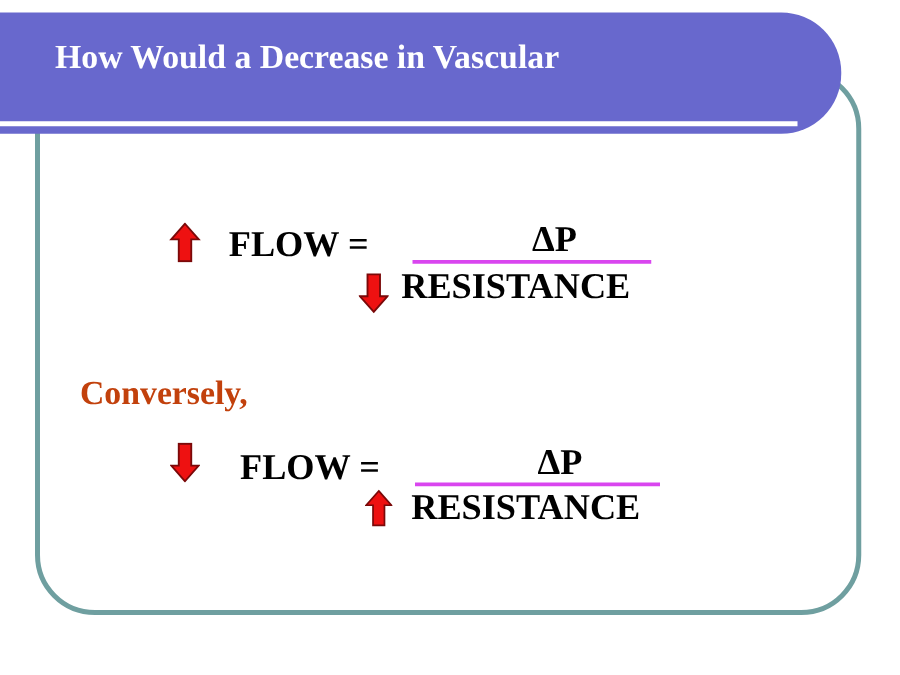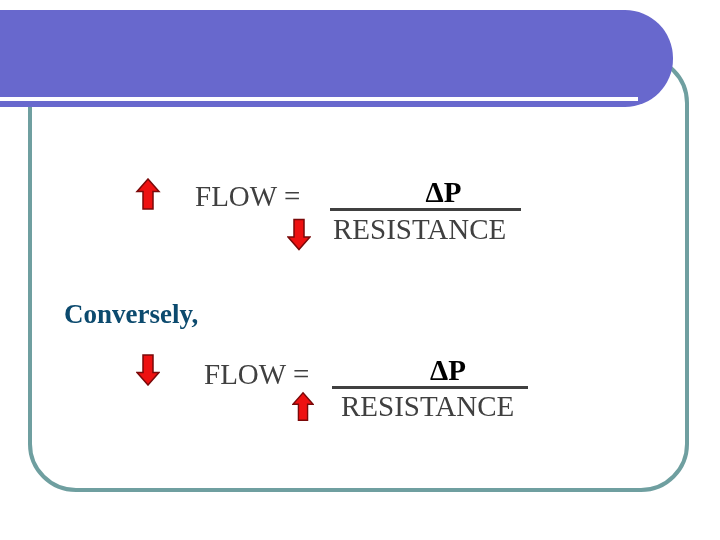--- a/index.html
+++ b/index.html
@@ -92,6 +92,7 @@
 
   <div class="header">
     <div class="title">
+      <div>How Would a Decrease in Vascular</div>
     </div>
     <div class="header-rule"></div>
   </div>

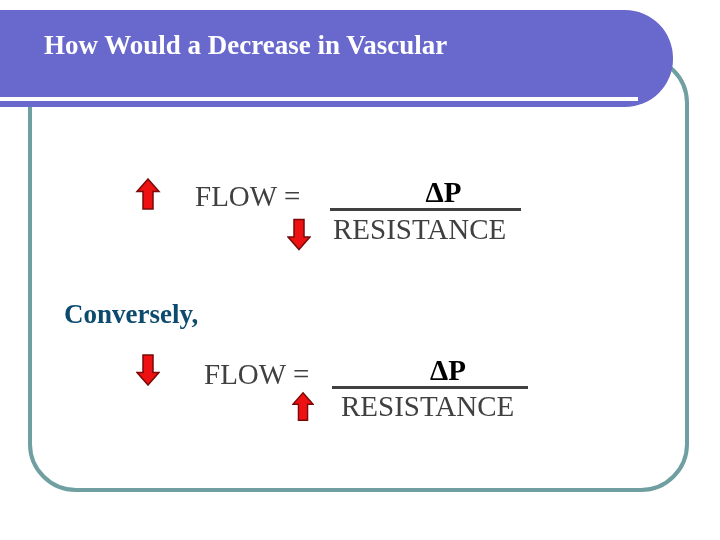--- a/index.html
+++ b/index.html
@@ -50,13 +50,12 @@
 
   .eq-text {
     position: absolute;
-    color: #404040;
-    font-weight: normal;
+    color: #000000;
+    font-weight: bold;
     font-size: 29px;
     line-height: 31px;
     white-space: nowrap;
     z-index: 3;
-    margin-left: 12px;
   }
   .numerator {
     position: absolute;

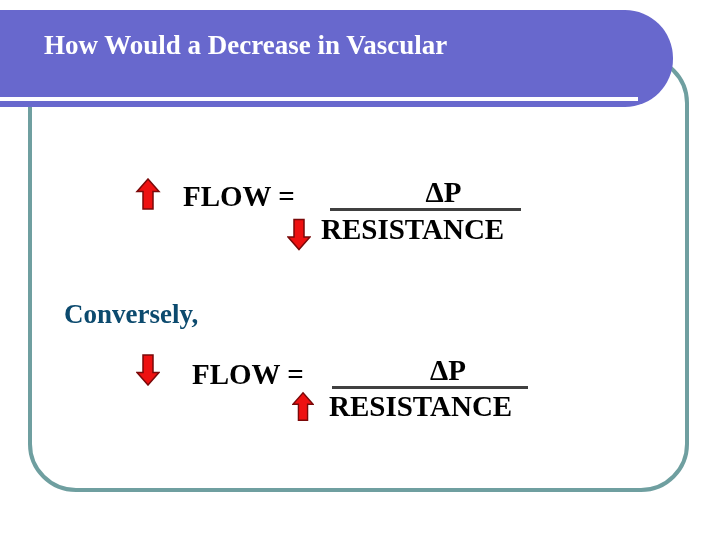--- a/index.html
+++ b/index.html
@@ -60,7 +60,7 @@
   .numerator {
     position: absolute;
     box-sizing: border-box;
-    border-bottom: 3px solid #404040;
+    border-bottom: 3px solid #d946ef;
     text-align: center;
     color: #000000;
     font-weight: bold;

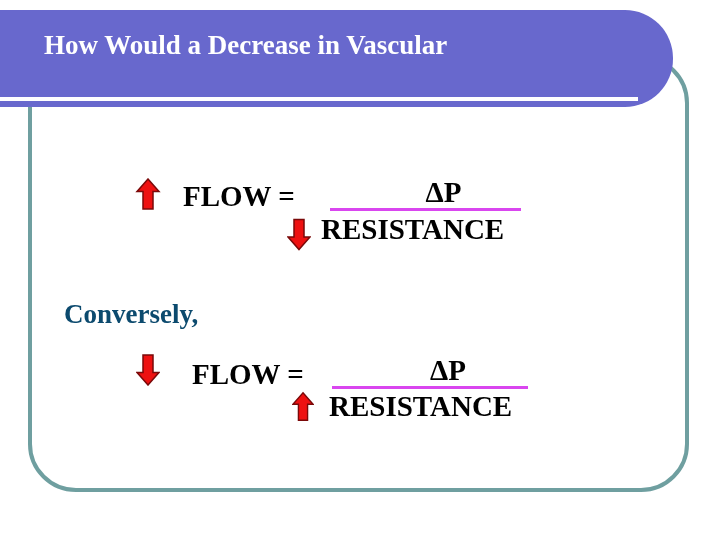--- a/index.html
+++ b/index.html
@@ -75,7 +75,7 @@
   .conversely {
     position: absolute;
     left: 64px; top: 299px;
-    color: #0c4a6e;
+    color: #c2410c;
     font-weight: bold;
     font-size: 27px;
     line-height: 31px;

